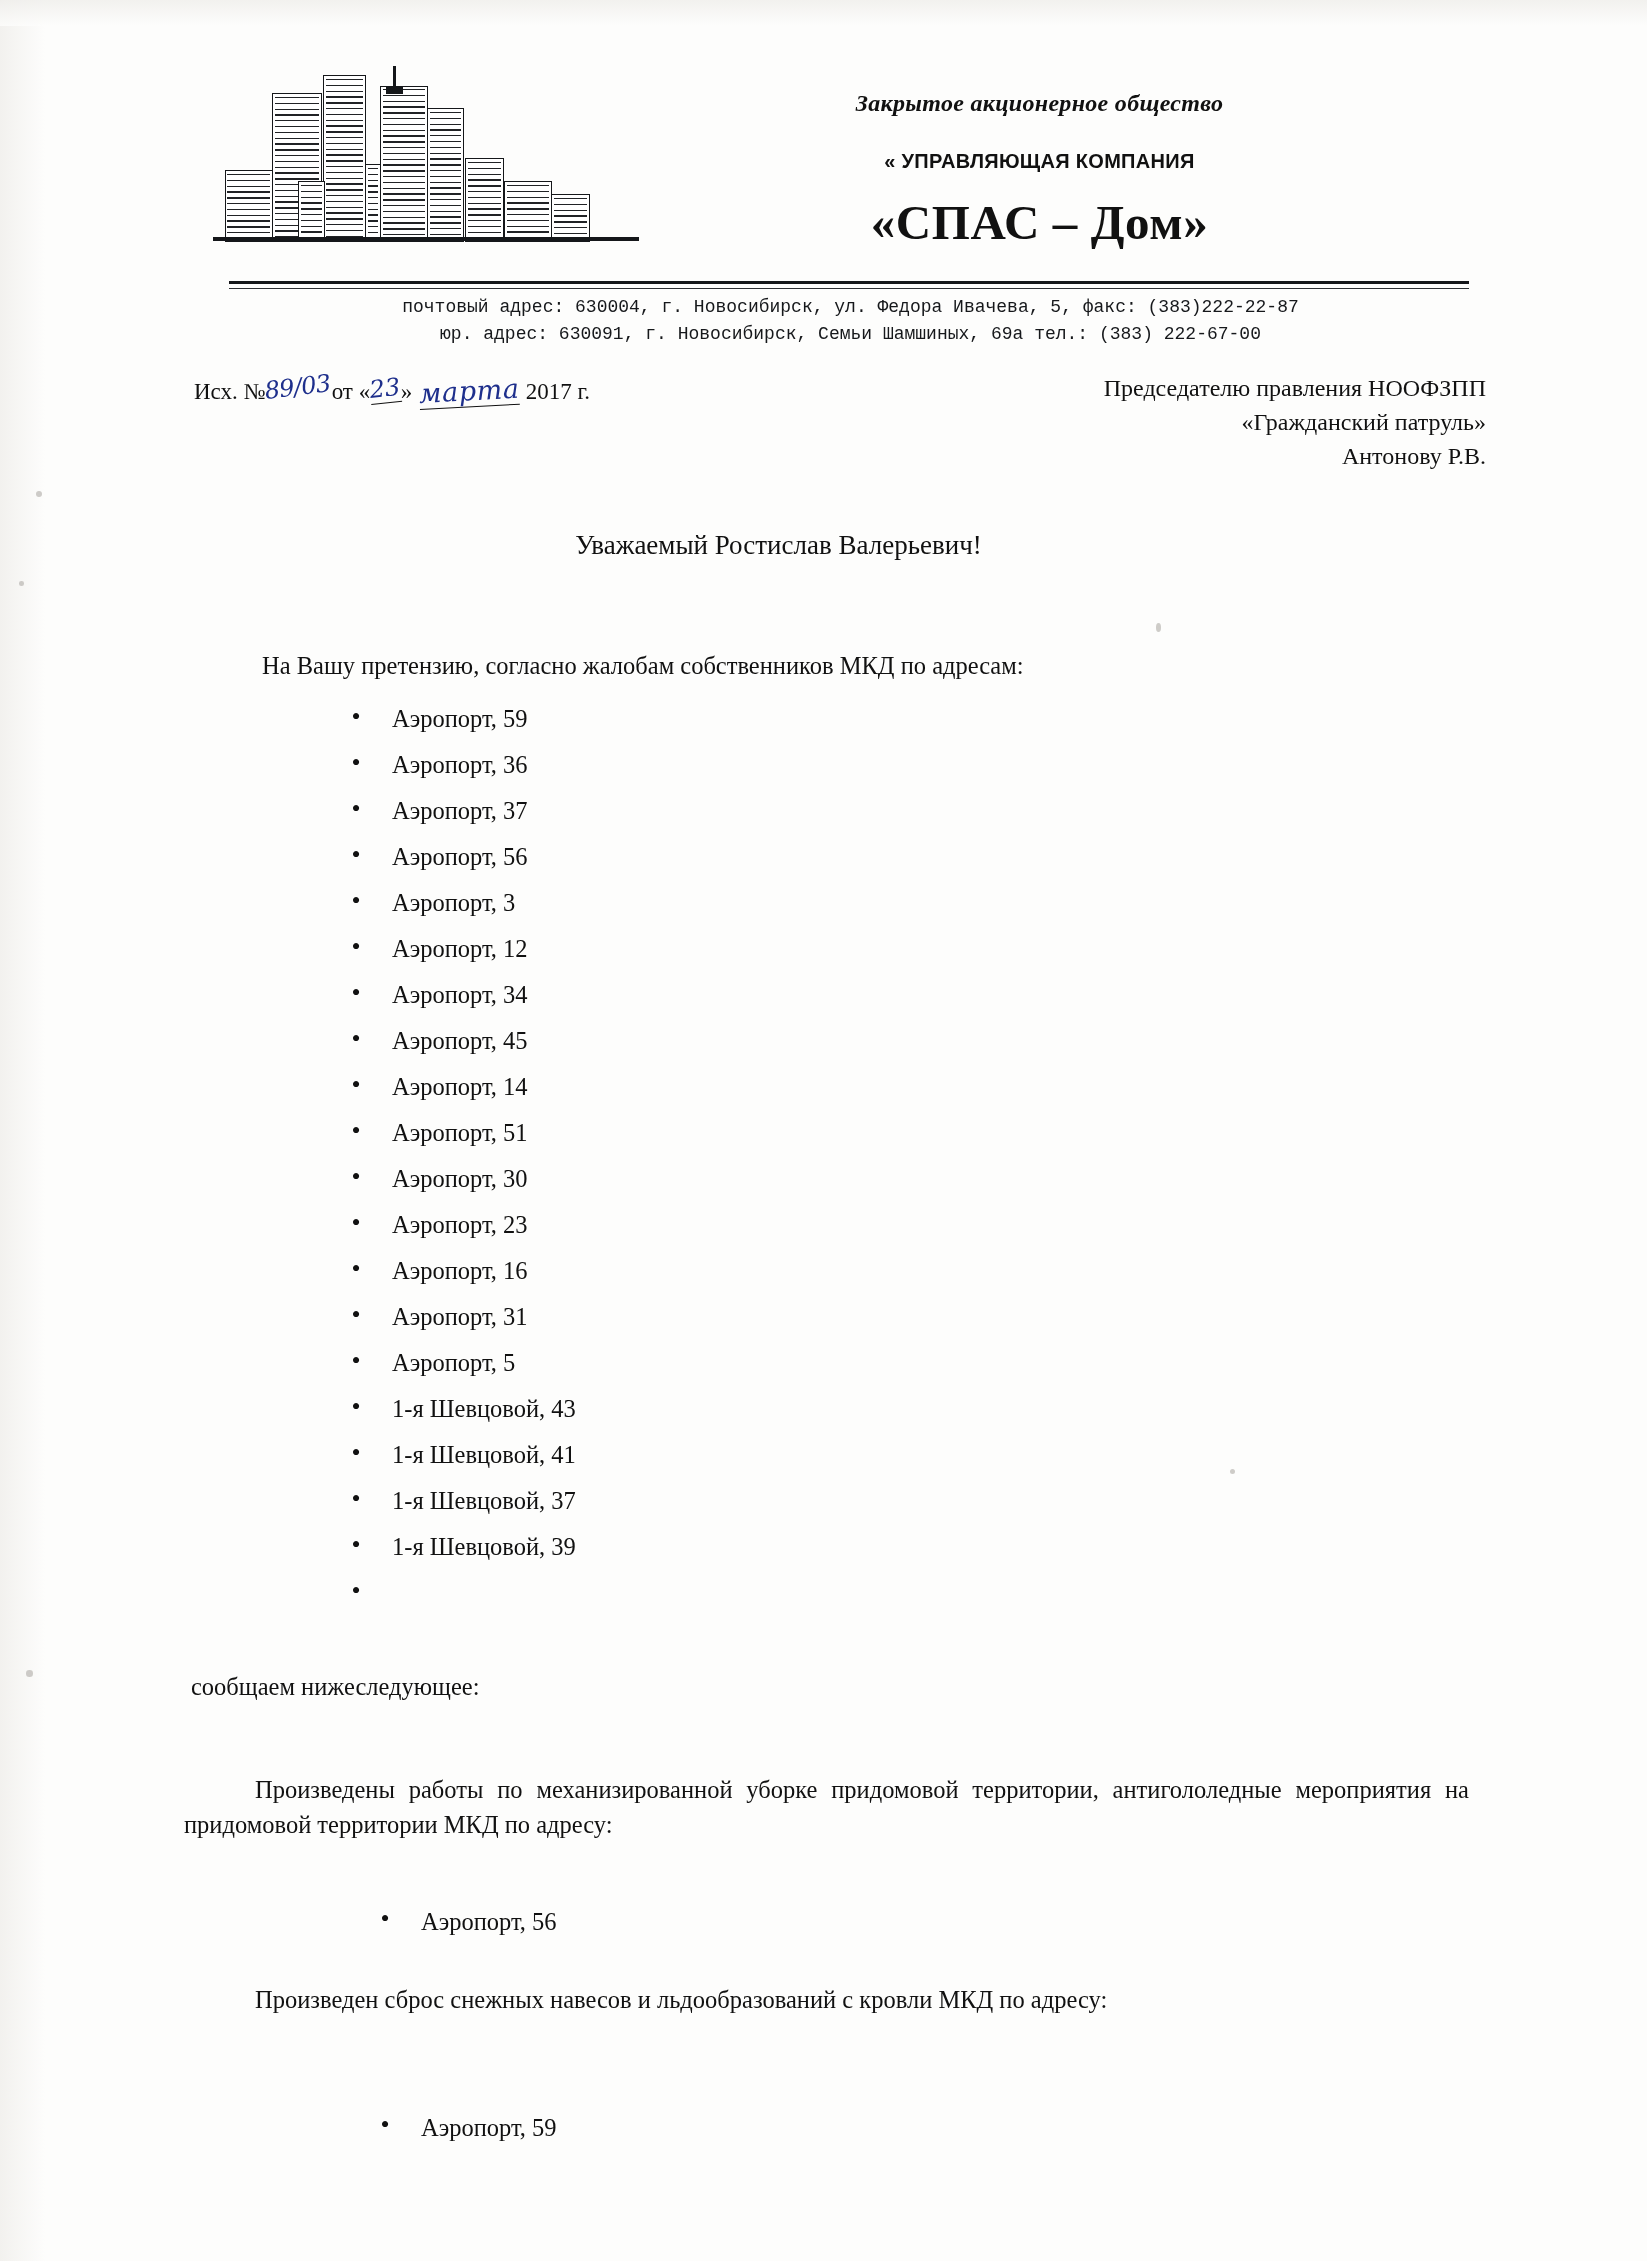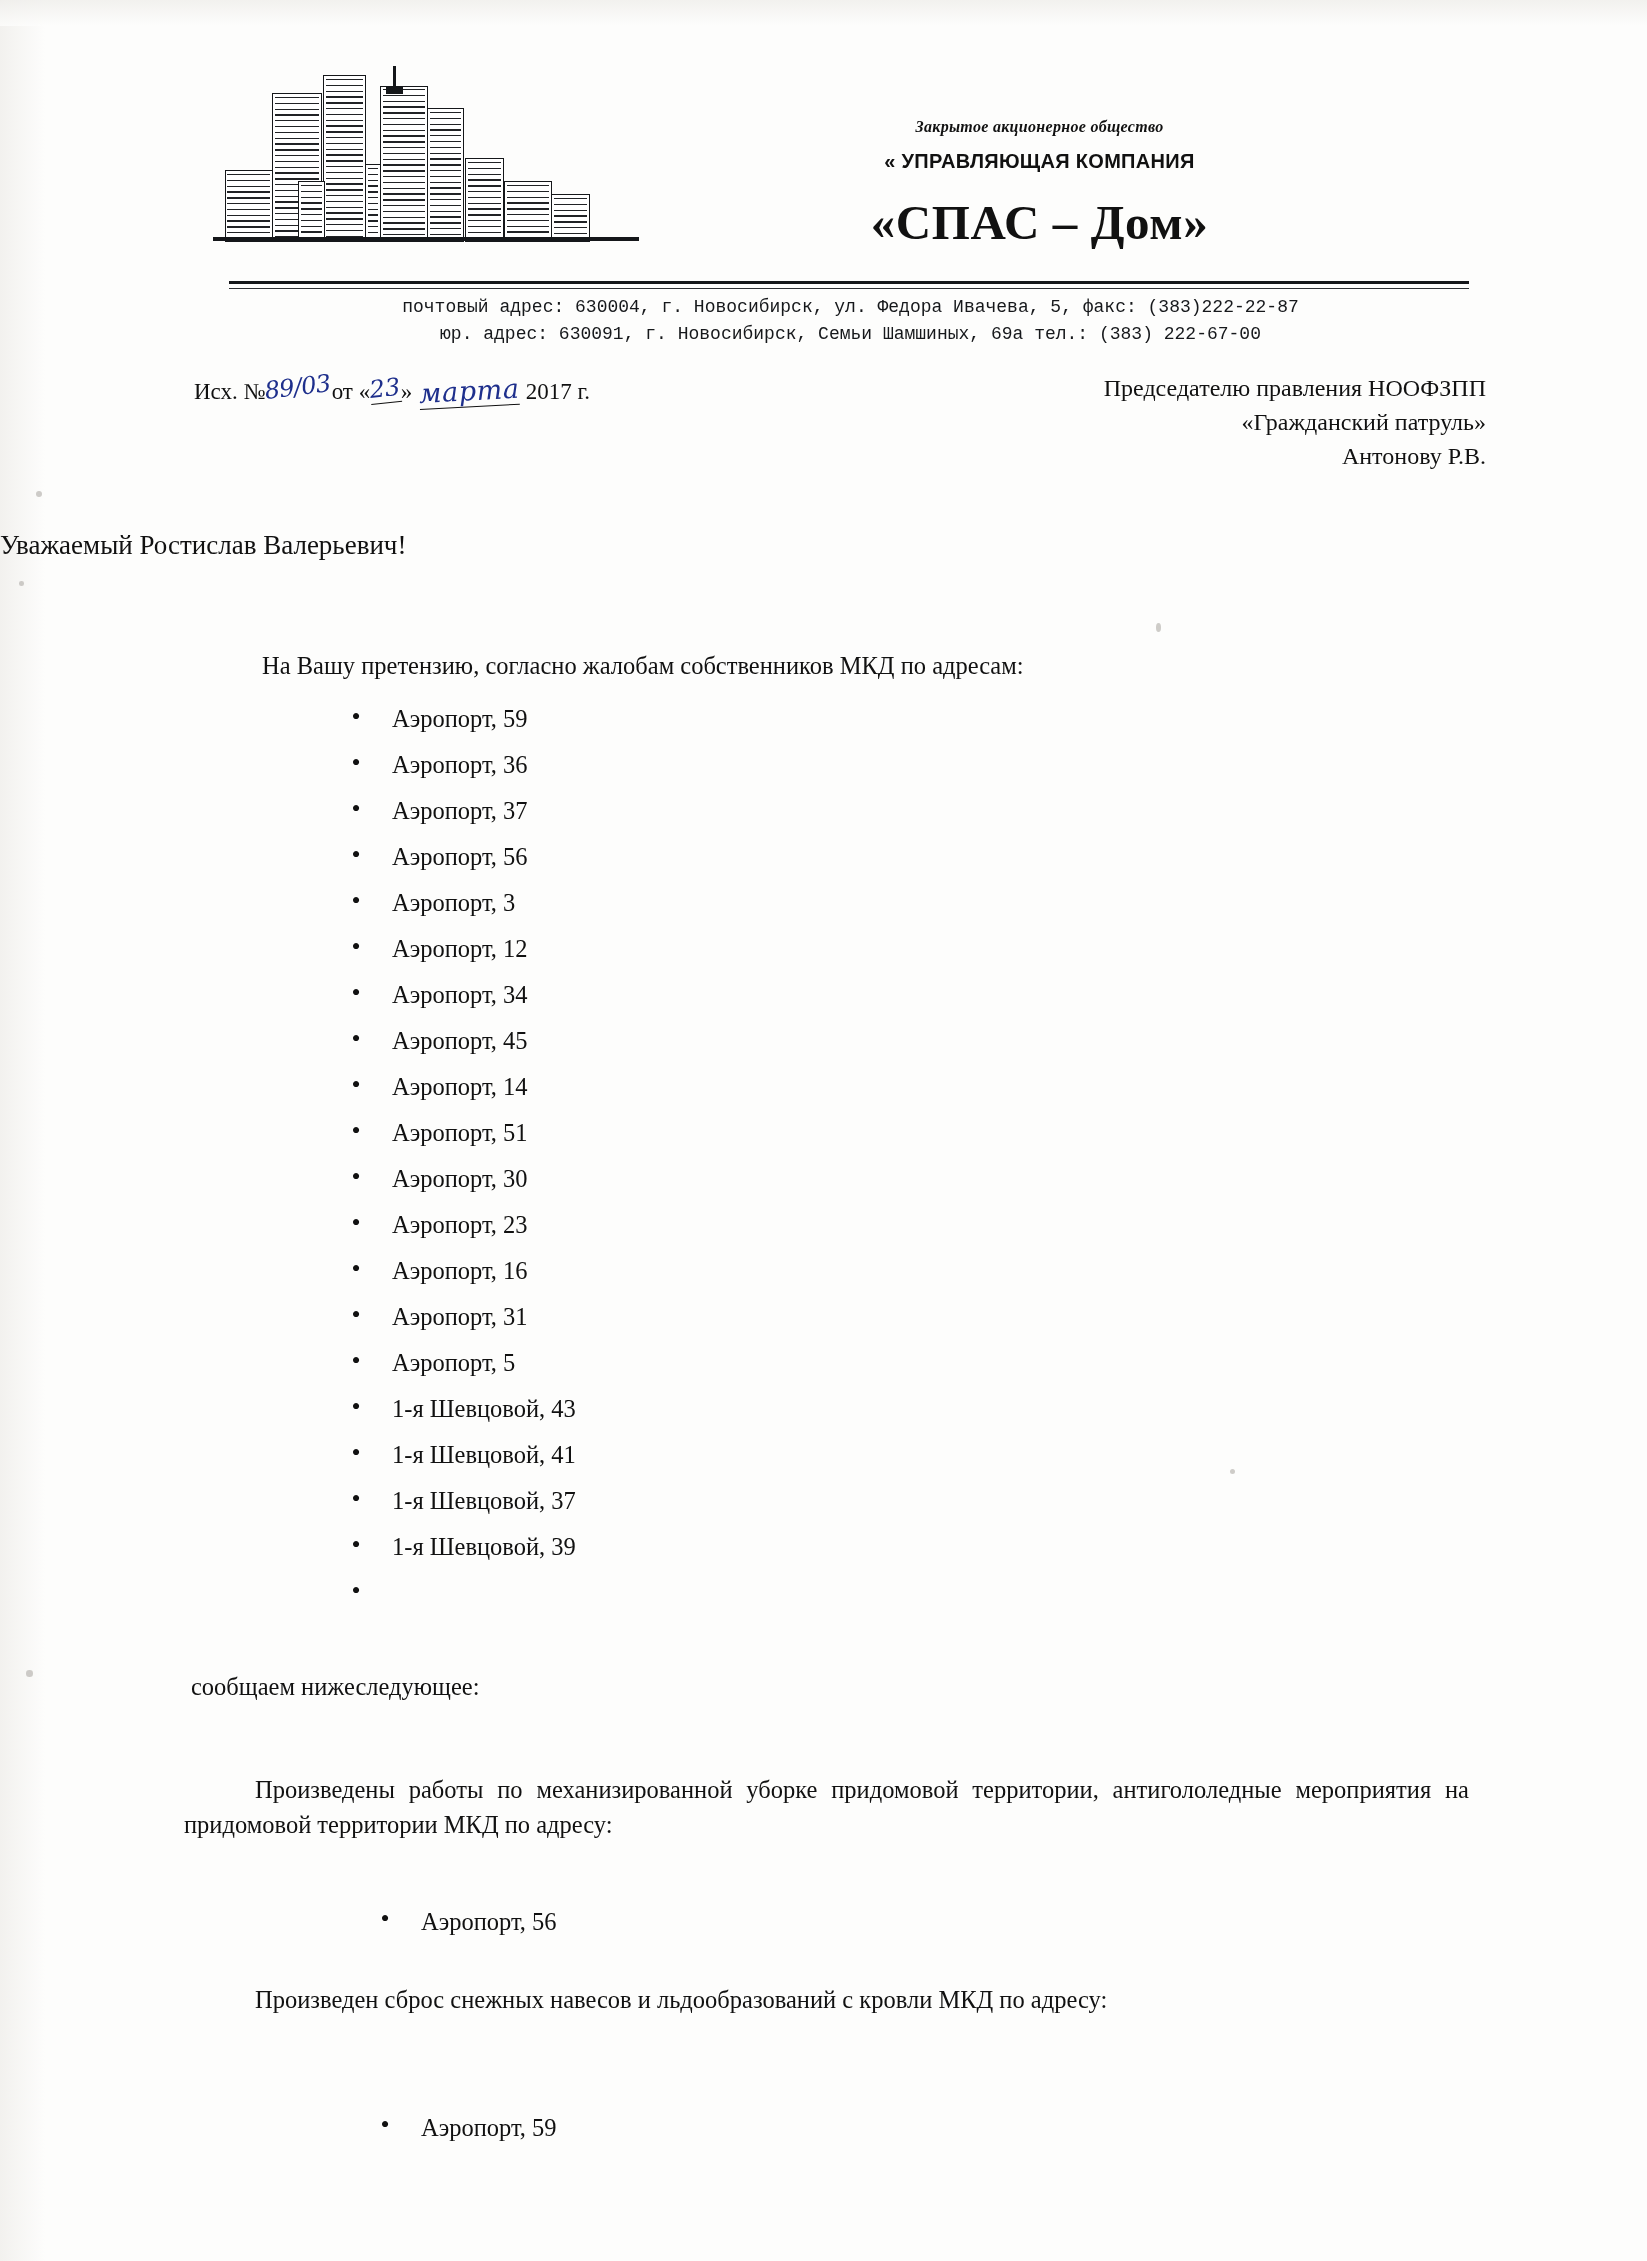--- a/index.html
+++ b/index.html
@@ -60,9 +60,9 @@
     font-family: "Liberation Serif", serif;
     font-style: italic;
     font-weight: bold;
-    font-size: 16px;
+    font-size: 24px;
     letter-spacing: 0.3px;
-    margin-bottom: 14px;
+    margin-bottom: 33px;
   }
   .org-line2 {
     font-family: "Liberation Sans", sans-serif;

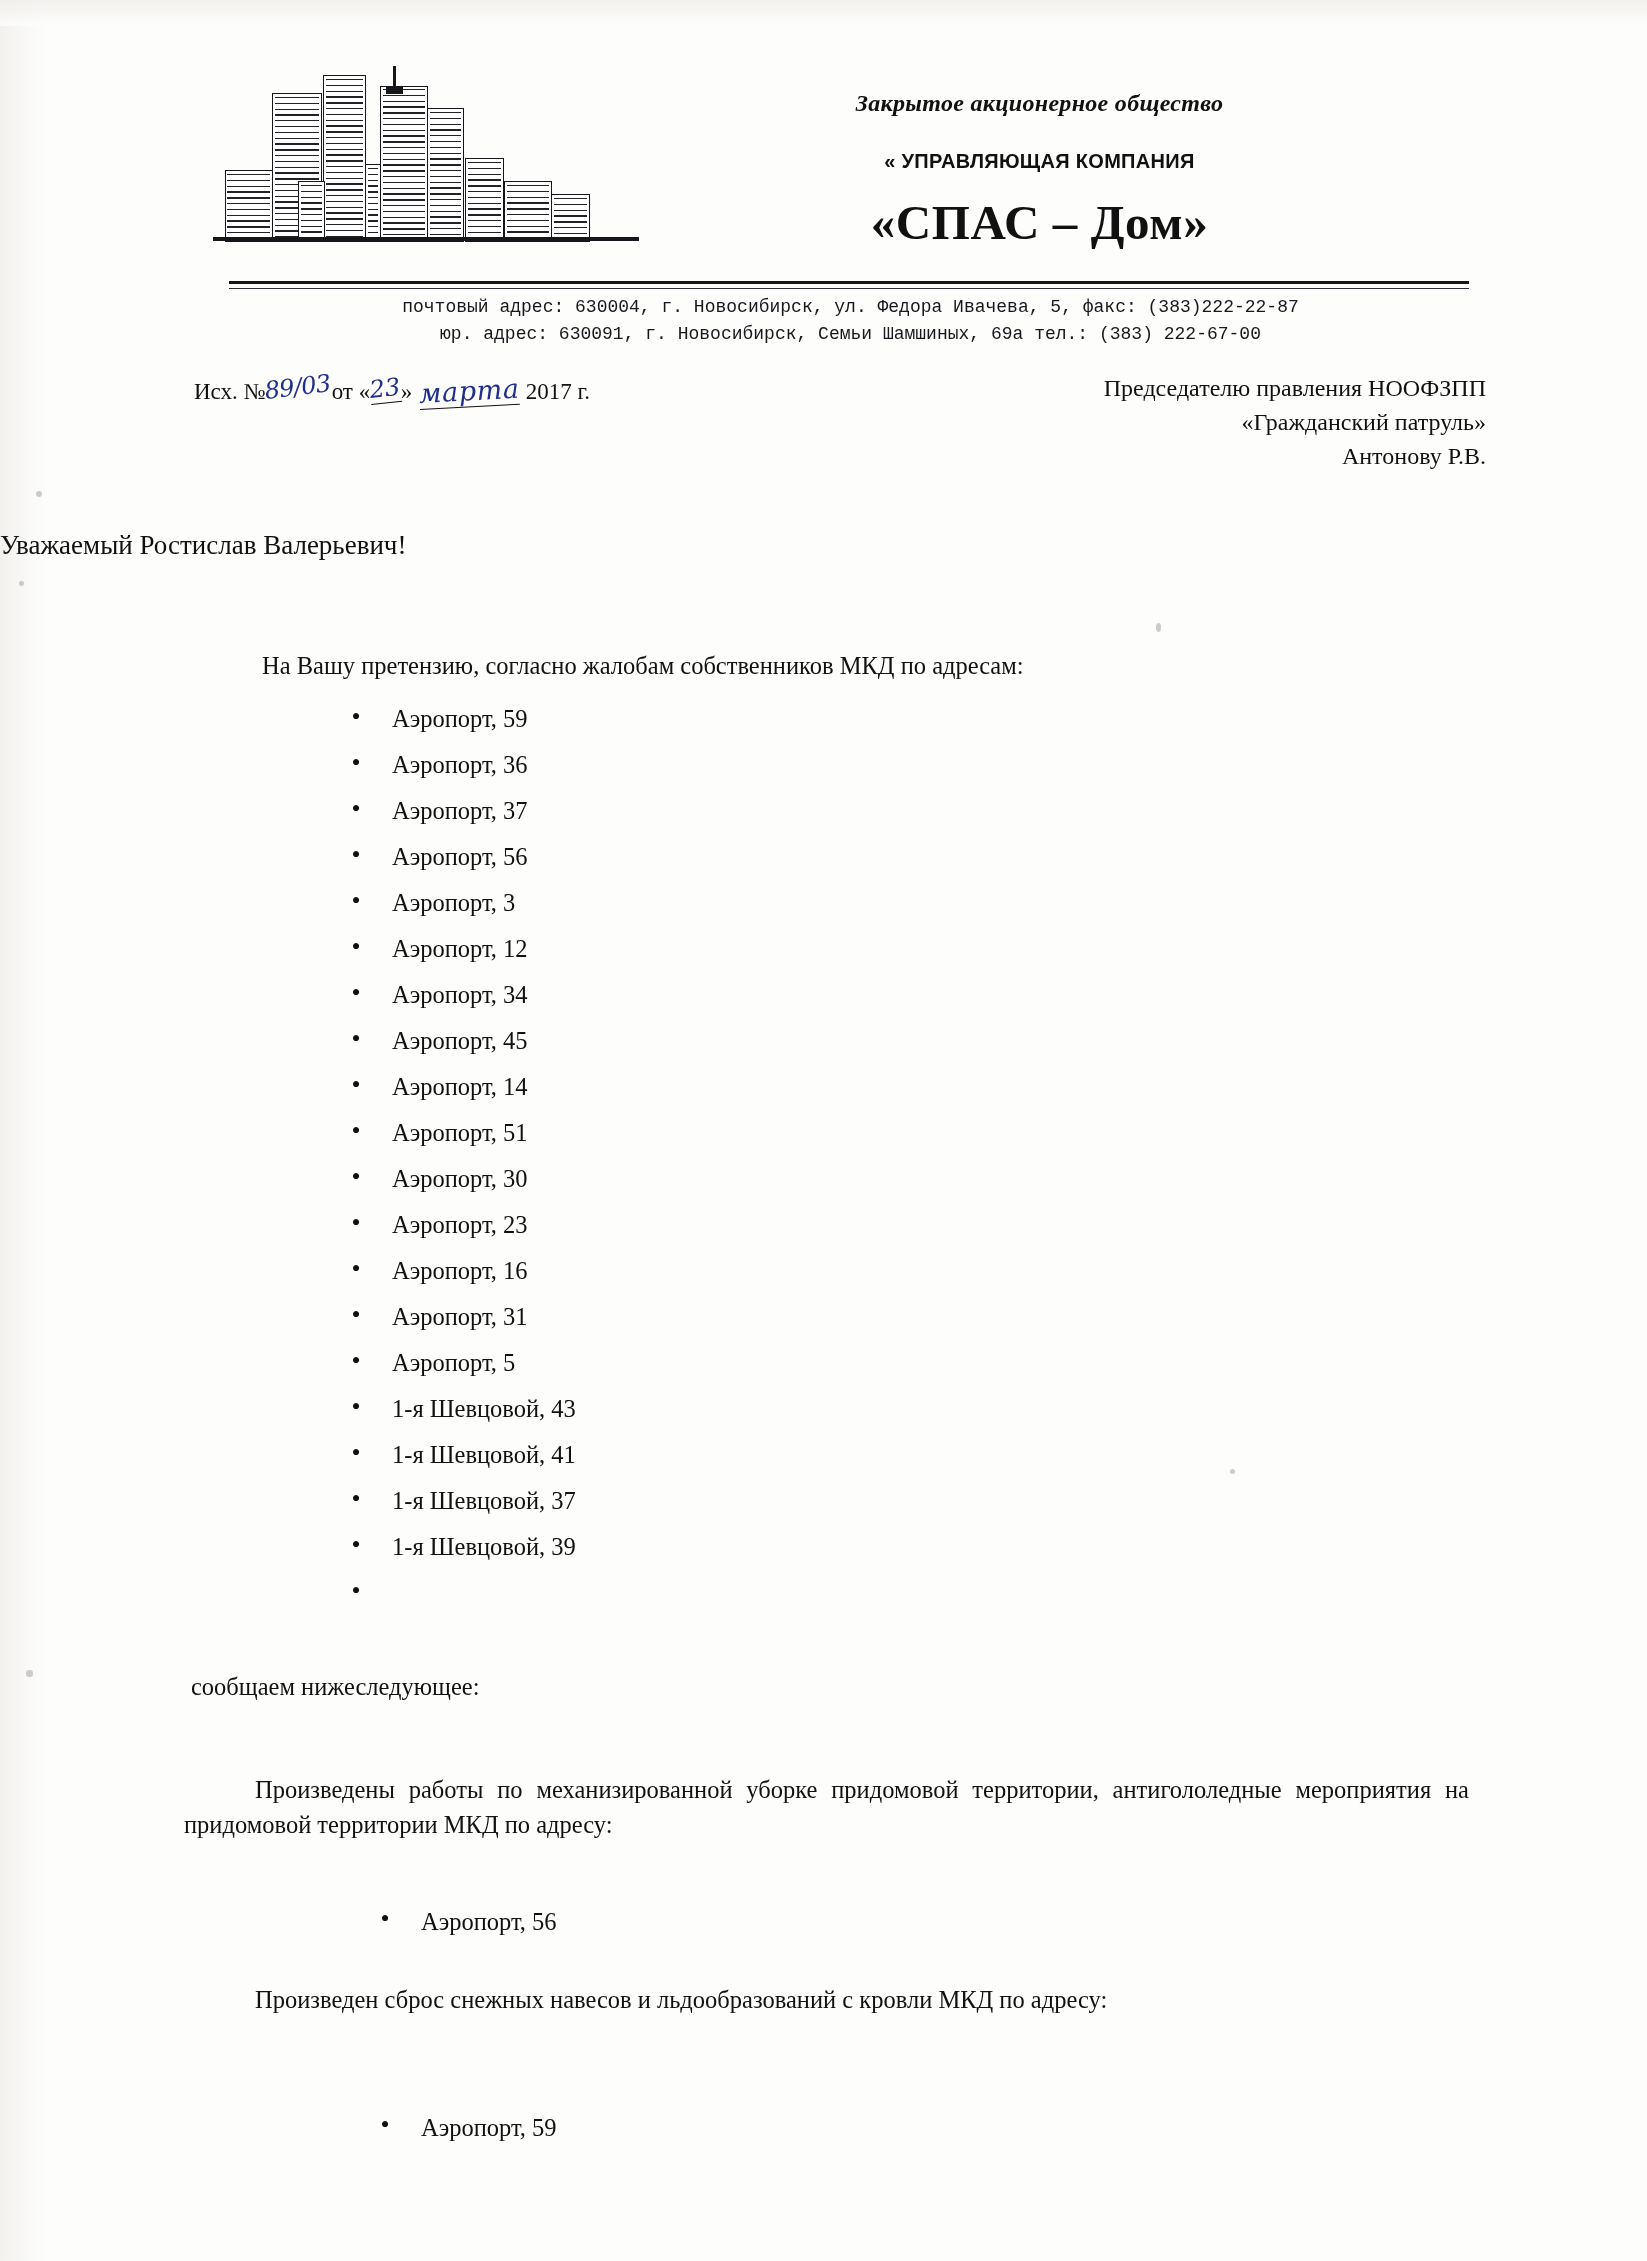--- a/index.html
+++ b/index.html
@@ -159,6 +159,7 @@
     left: 0;
     right: 0;
     top: 530px;
+    text-align: center;
     font-size: 27px;
     font-weight: normal;
     padding-right: 90px;

